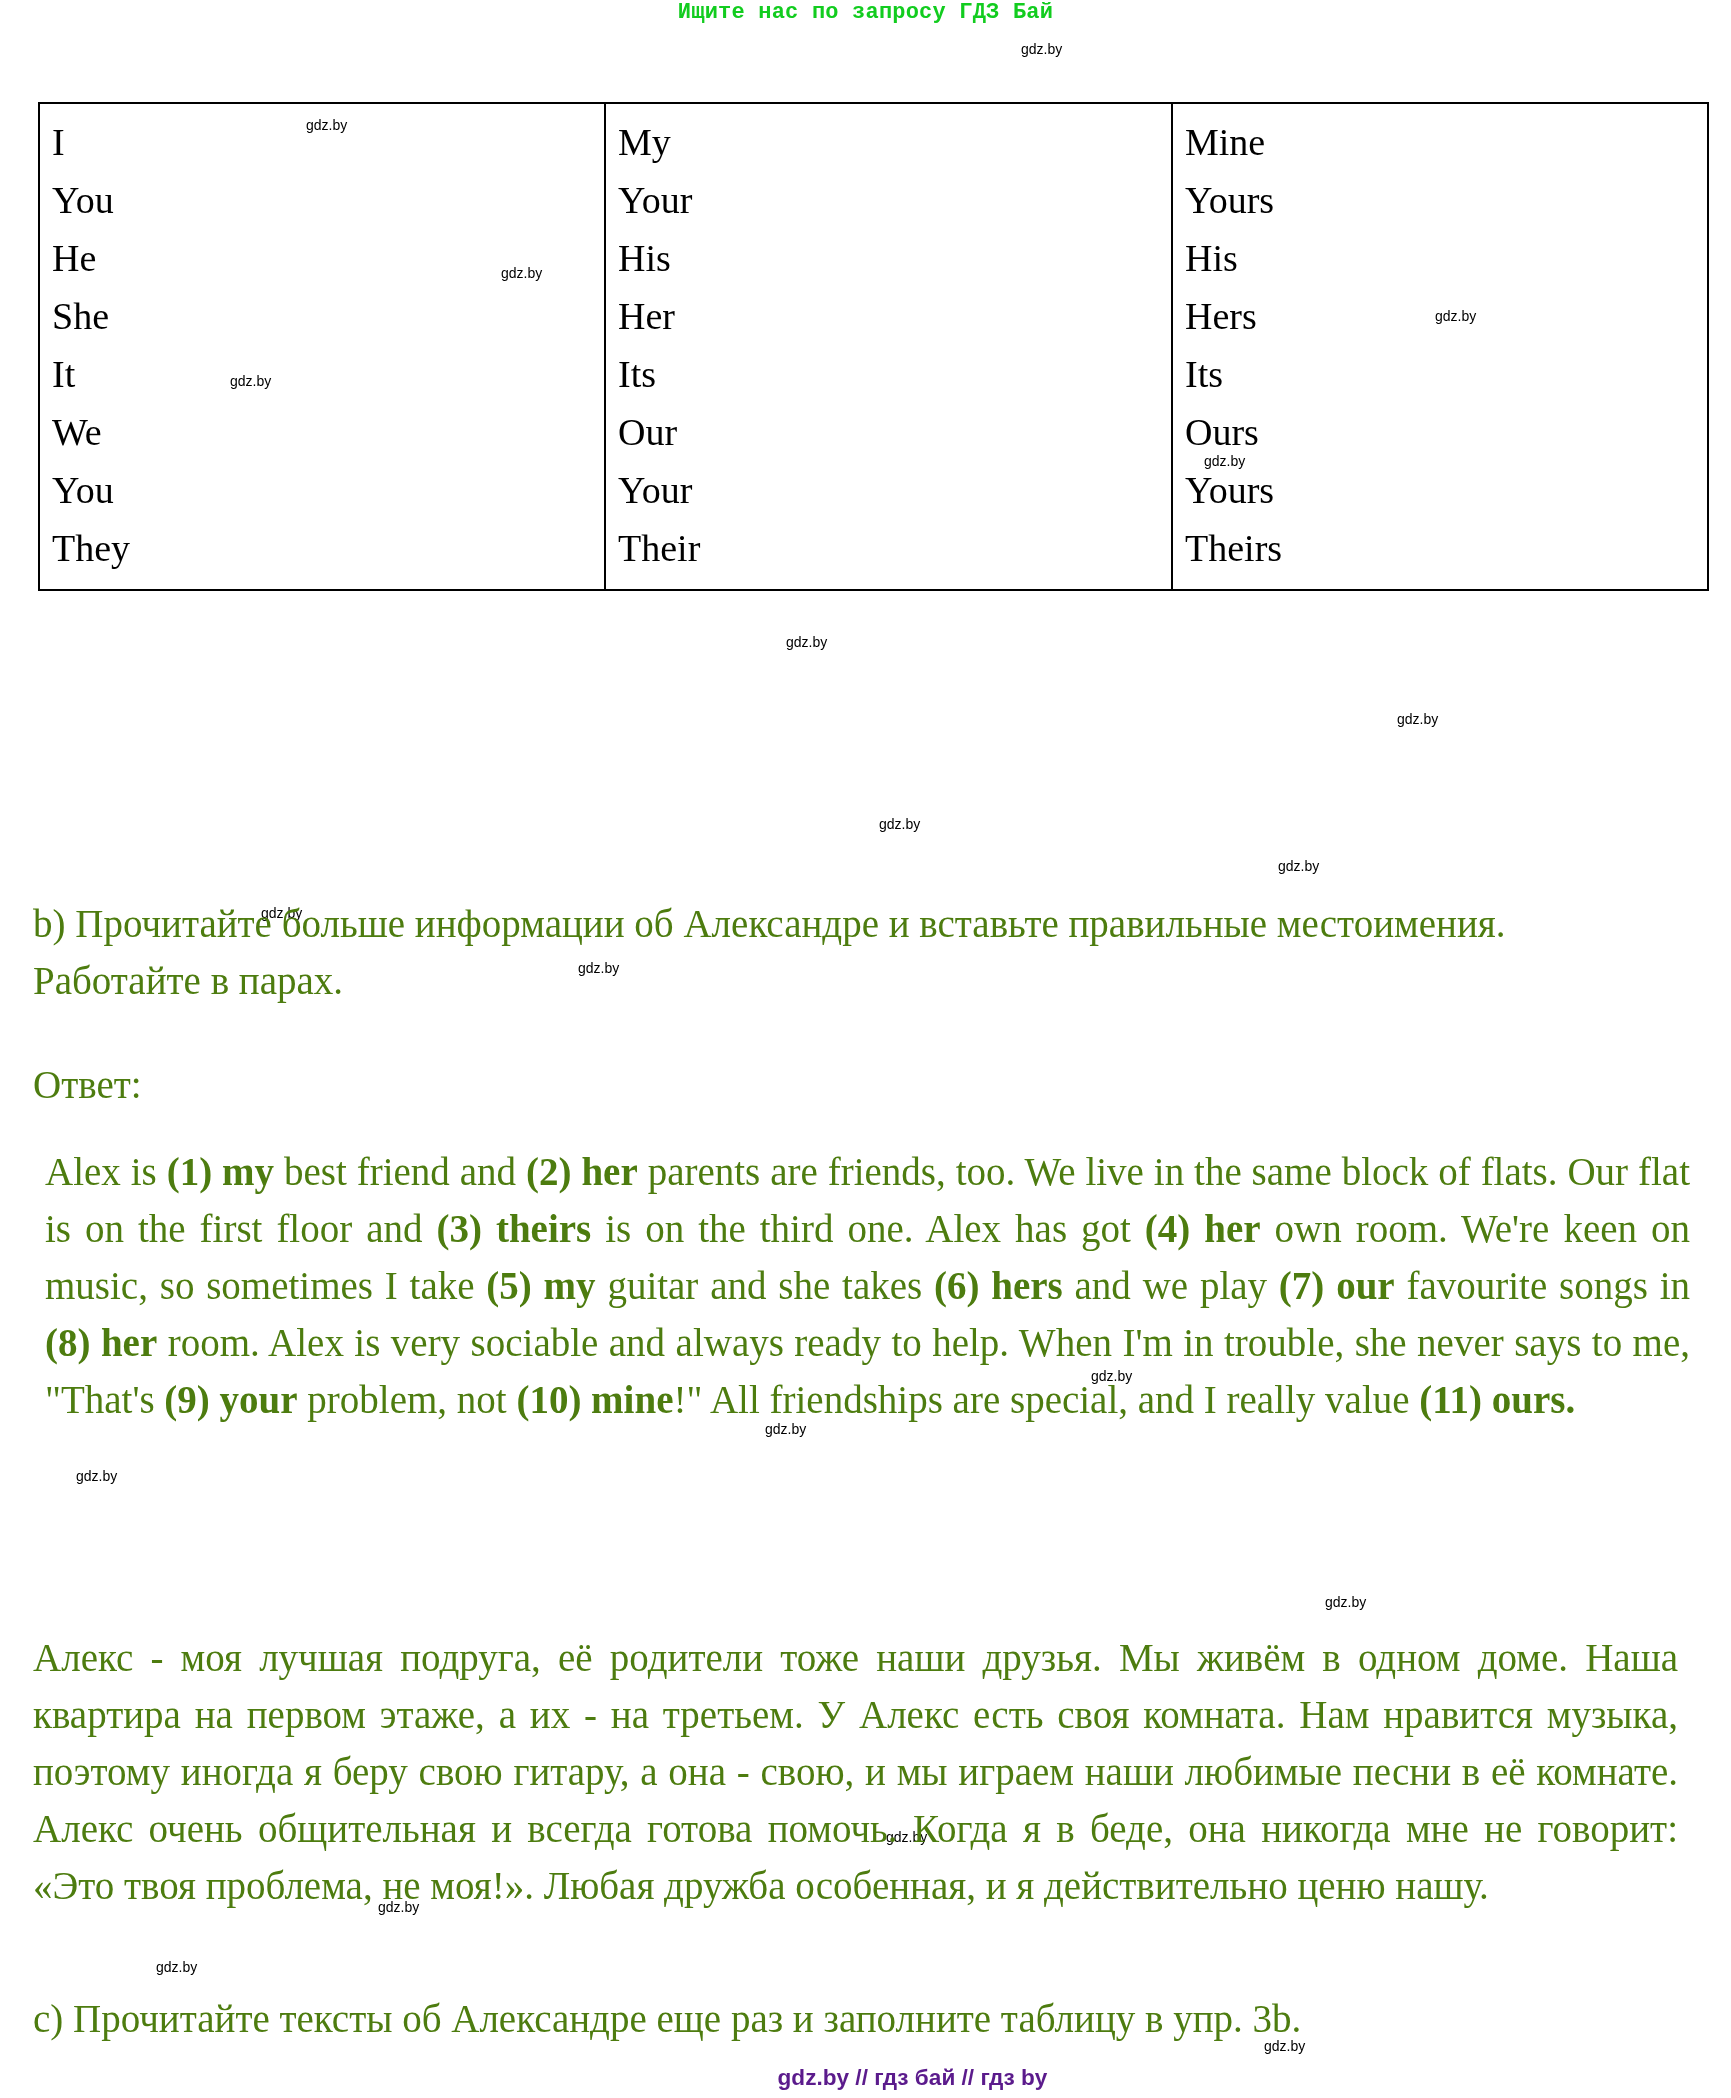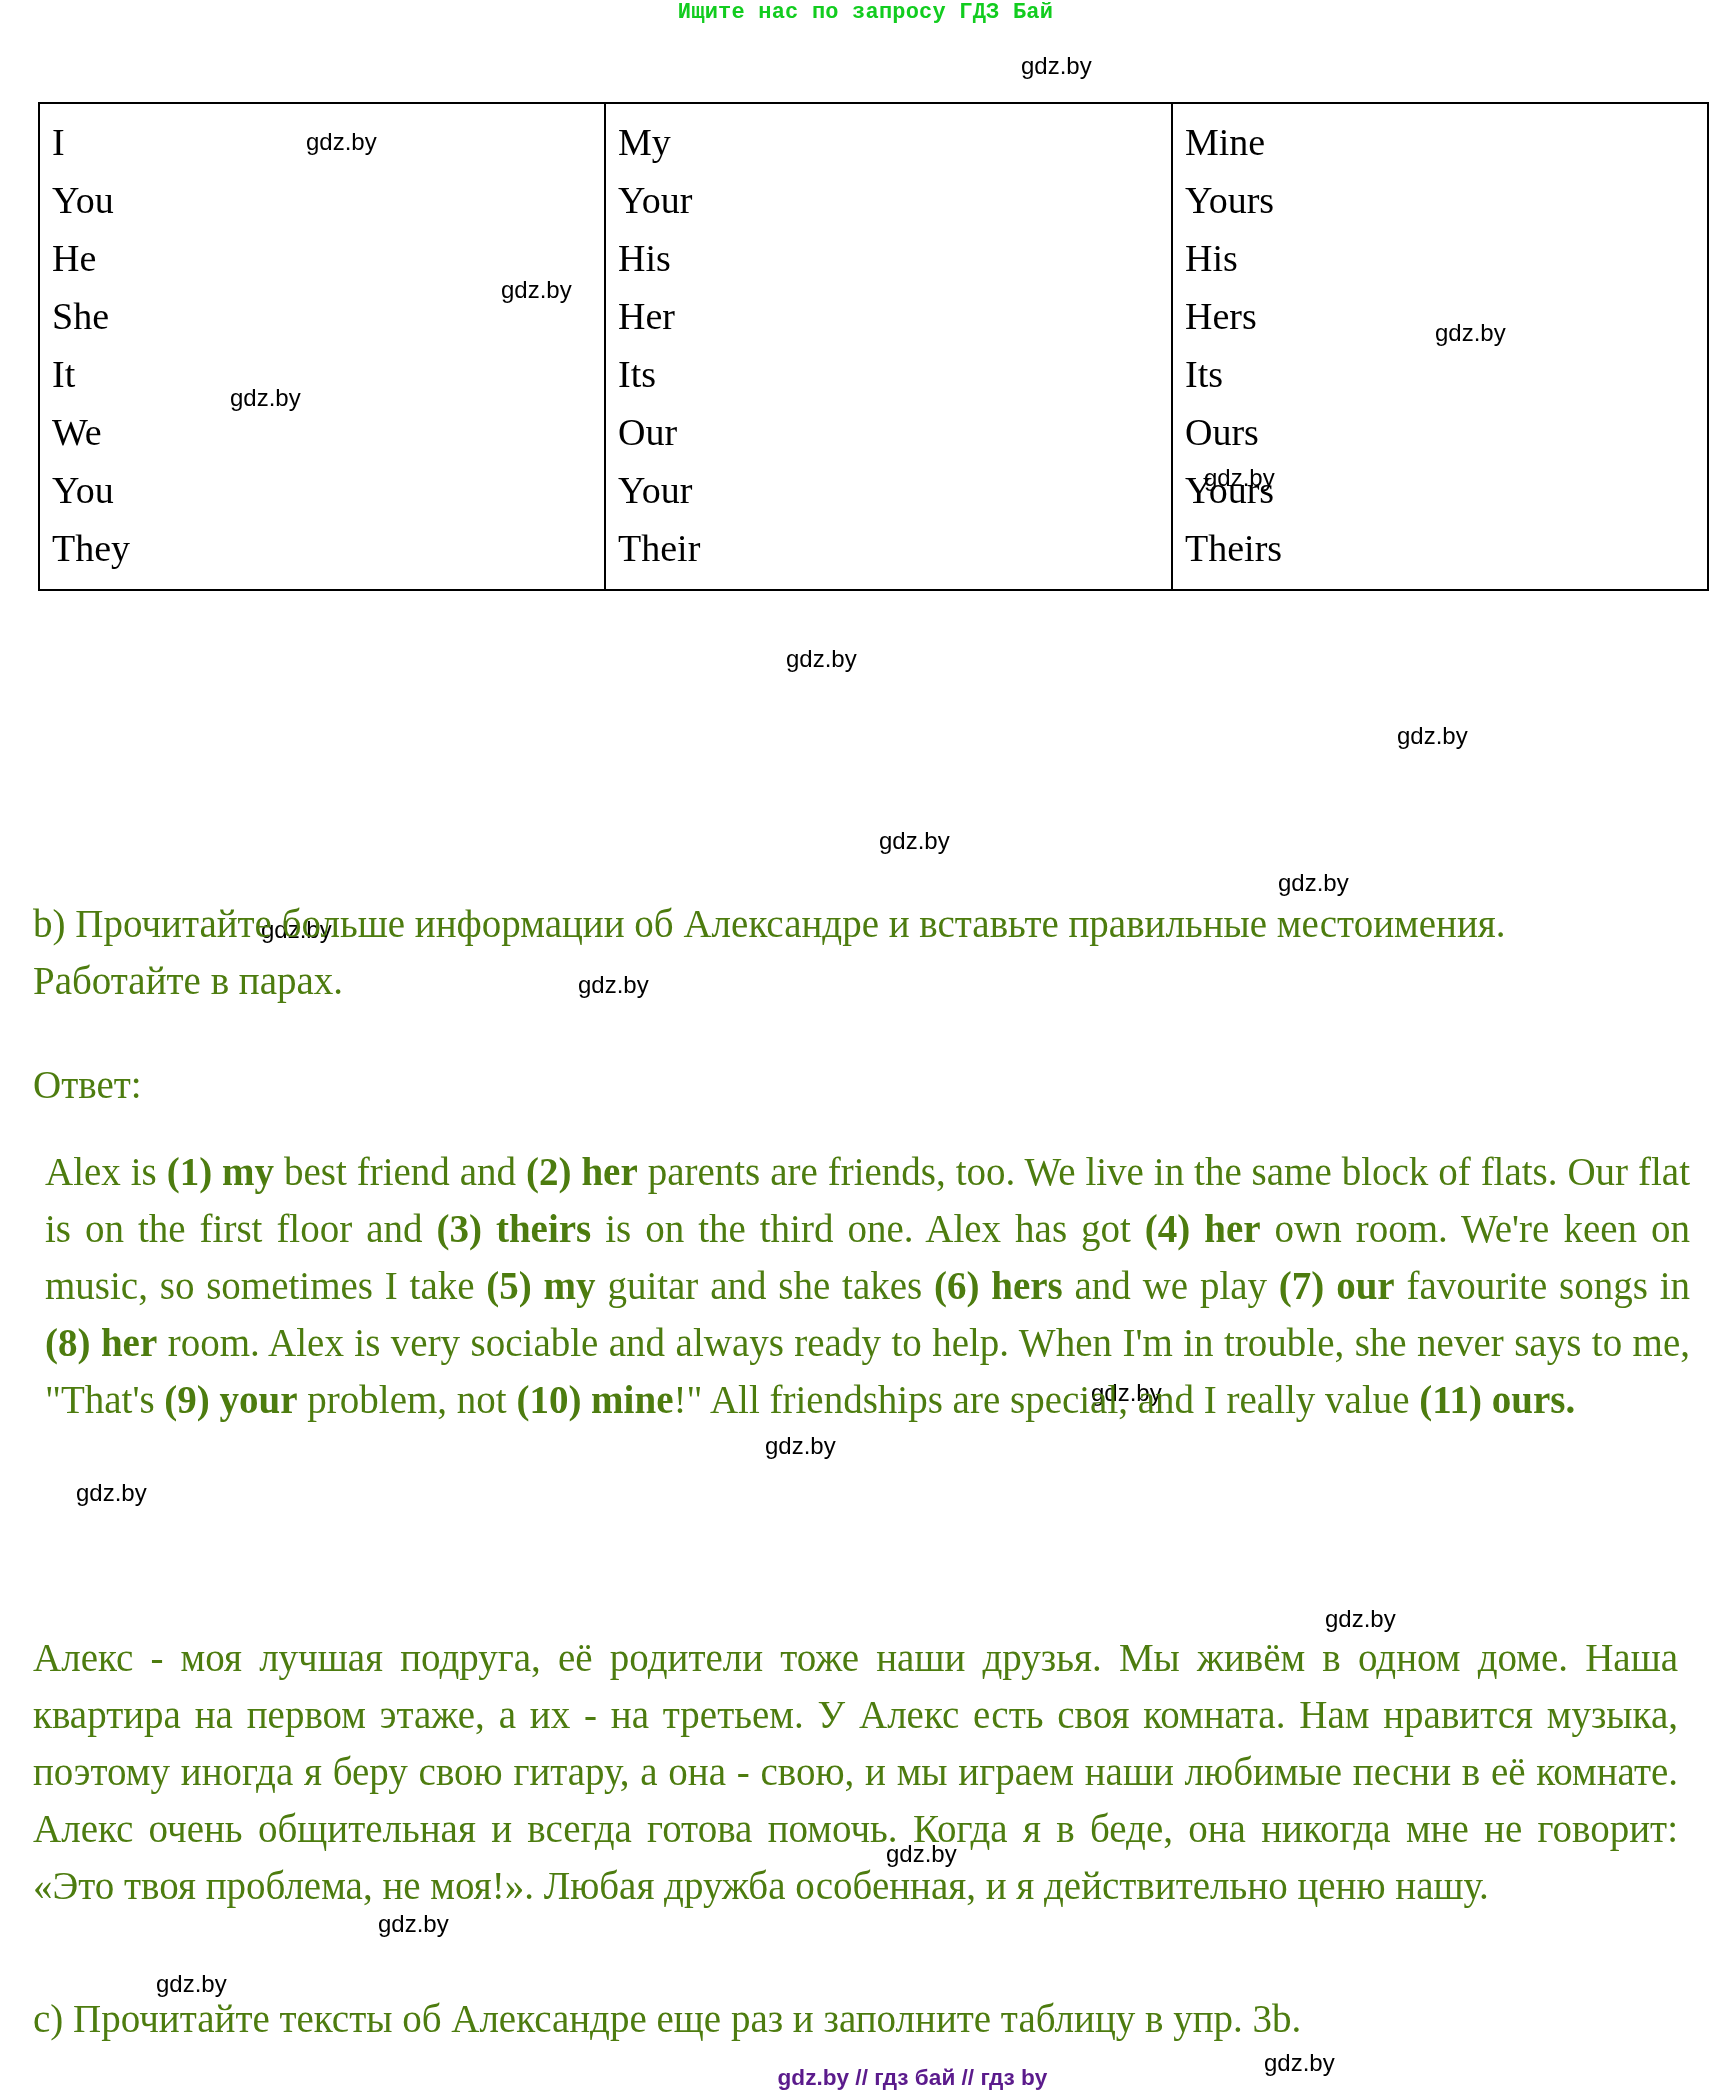--- a/index.html
+++ b/index.html
@@ -36,12 +36,11 @@
   .wm {
     position: absolute;
     font-family: "Liberation Sans", "DejaVu Sans", sans-serif;
-    font-size: 24px;
+    font-size: 14px;
     line-height: 24px;
     color: #000000;
     white-space: nowrap;
     pointer-events: none;
-    margin-top: 17px;
   }
 
   

